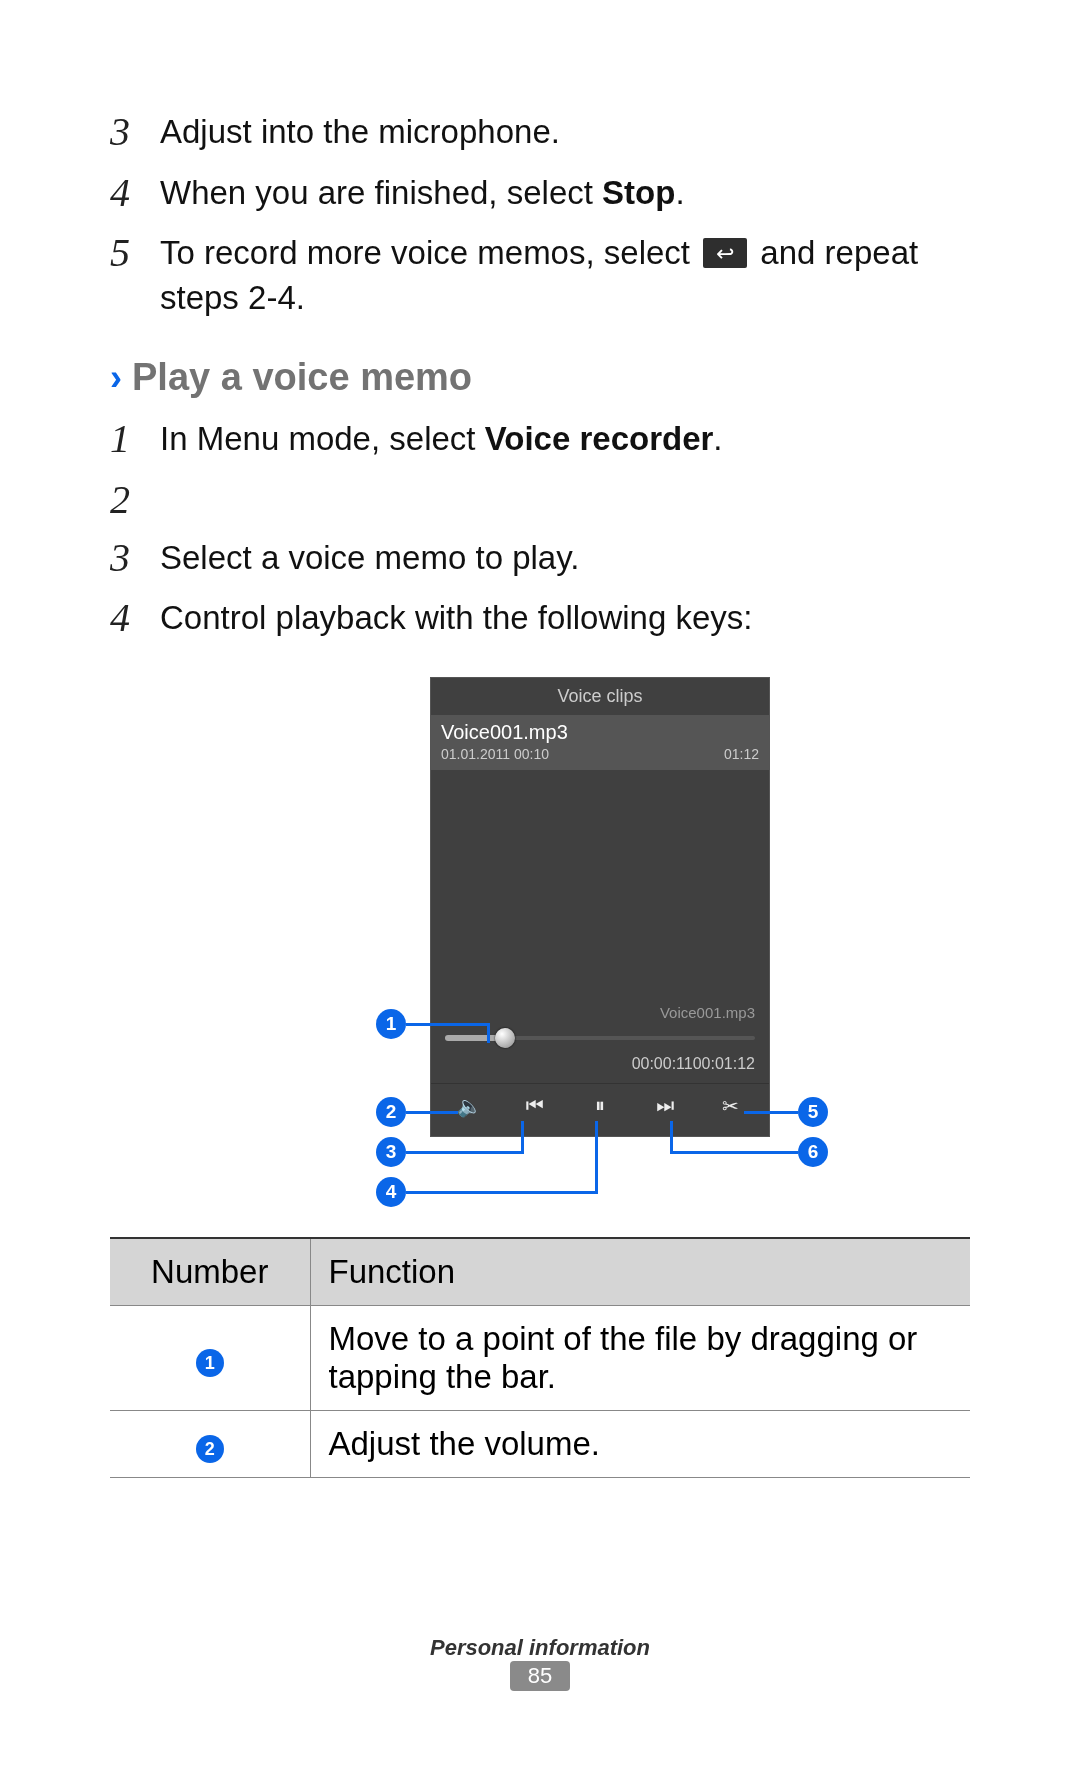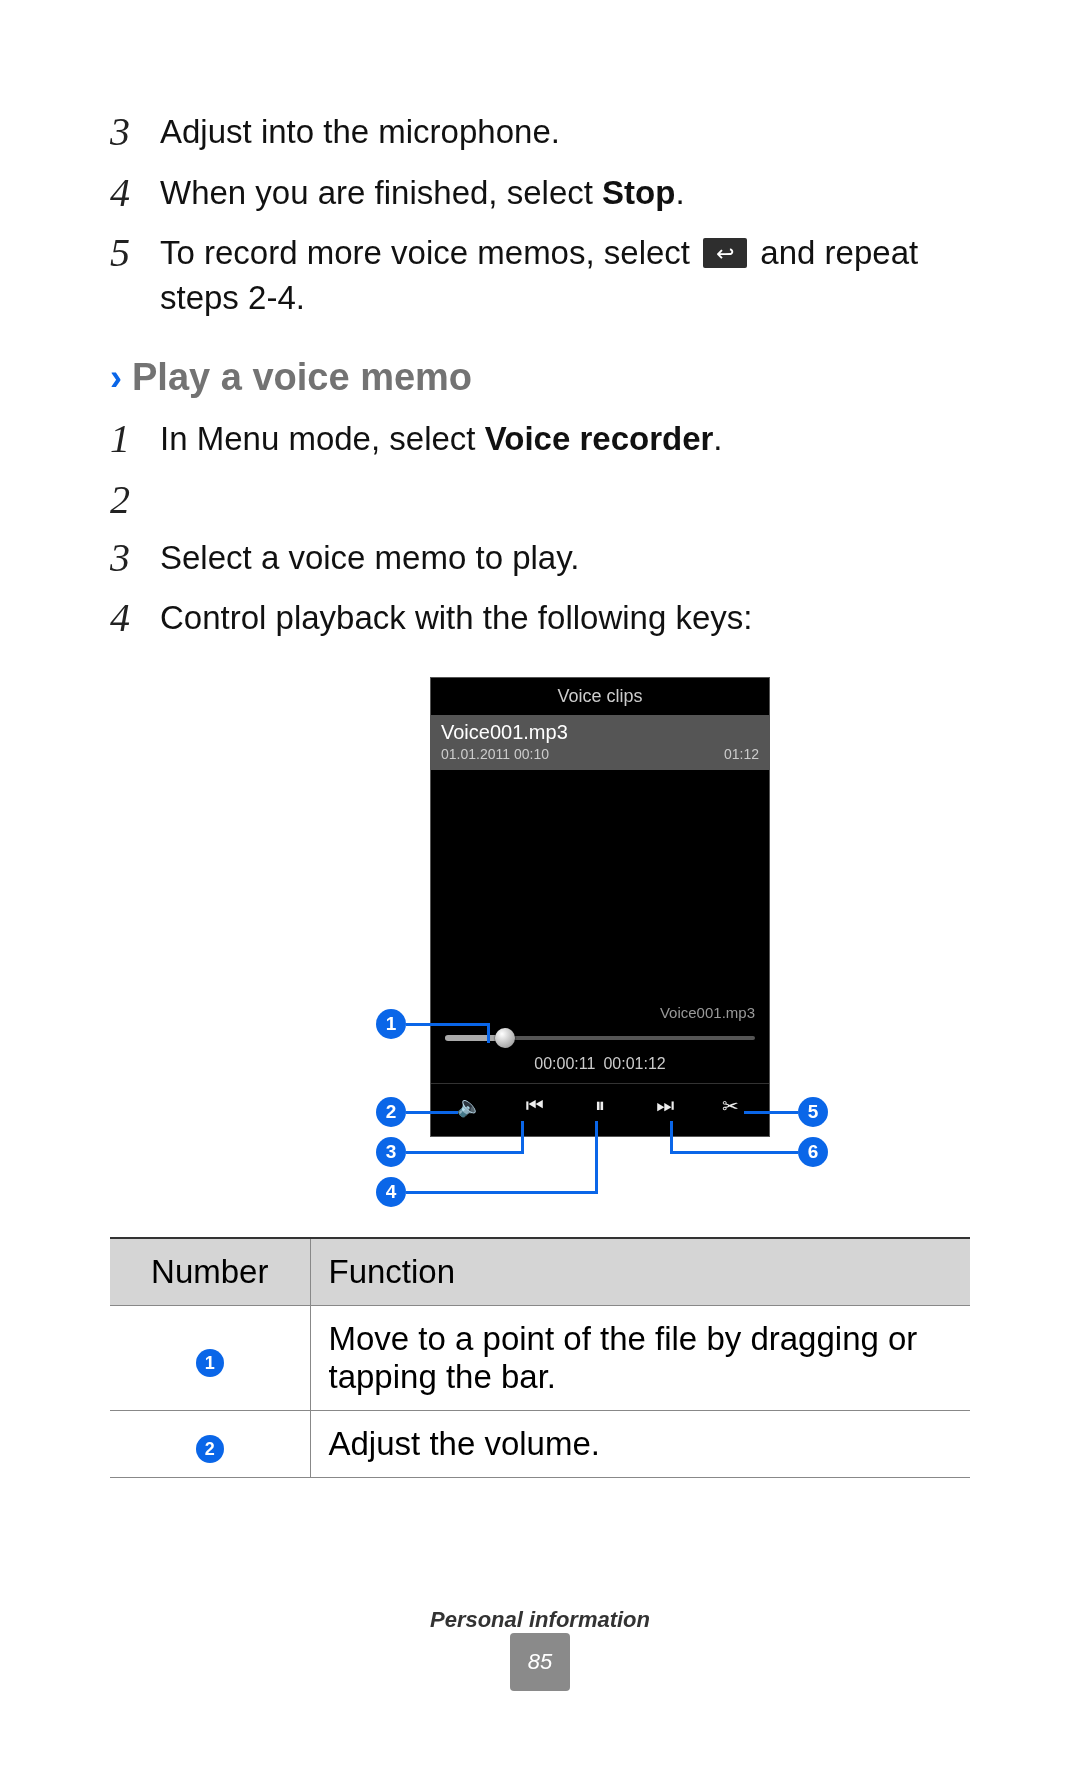--- a/index.html
+++ b/index.html
@@ -57,7 +57,7 @@
     position: absolute;
     left: 320px; top: 0;
     width: 340px; height: 460px;
-    background: #000000;
+    background: #404040;
     color: #ddd;
     font-size: 18px;
     border: 1px solid #555;

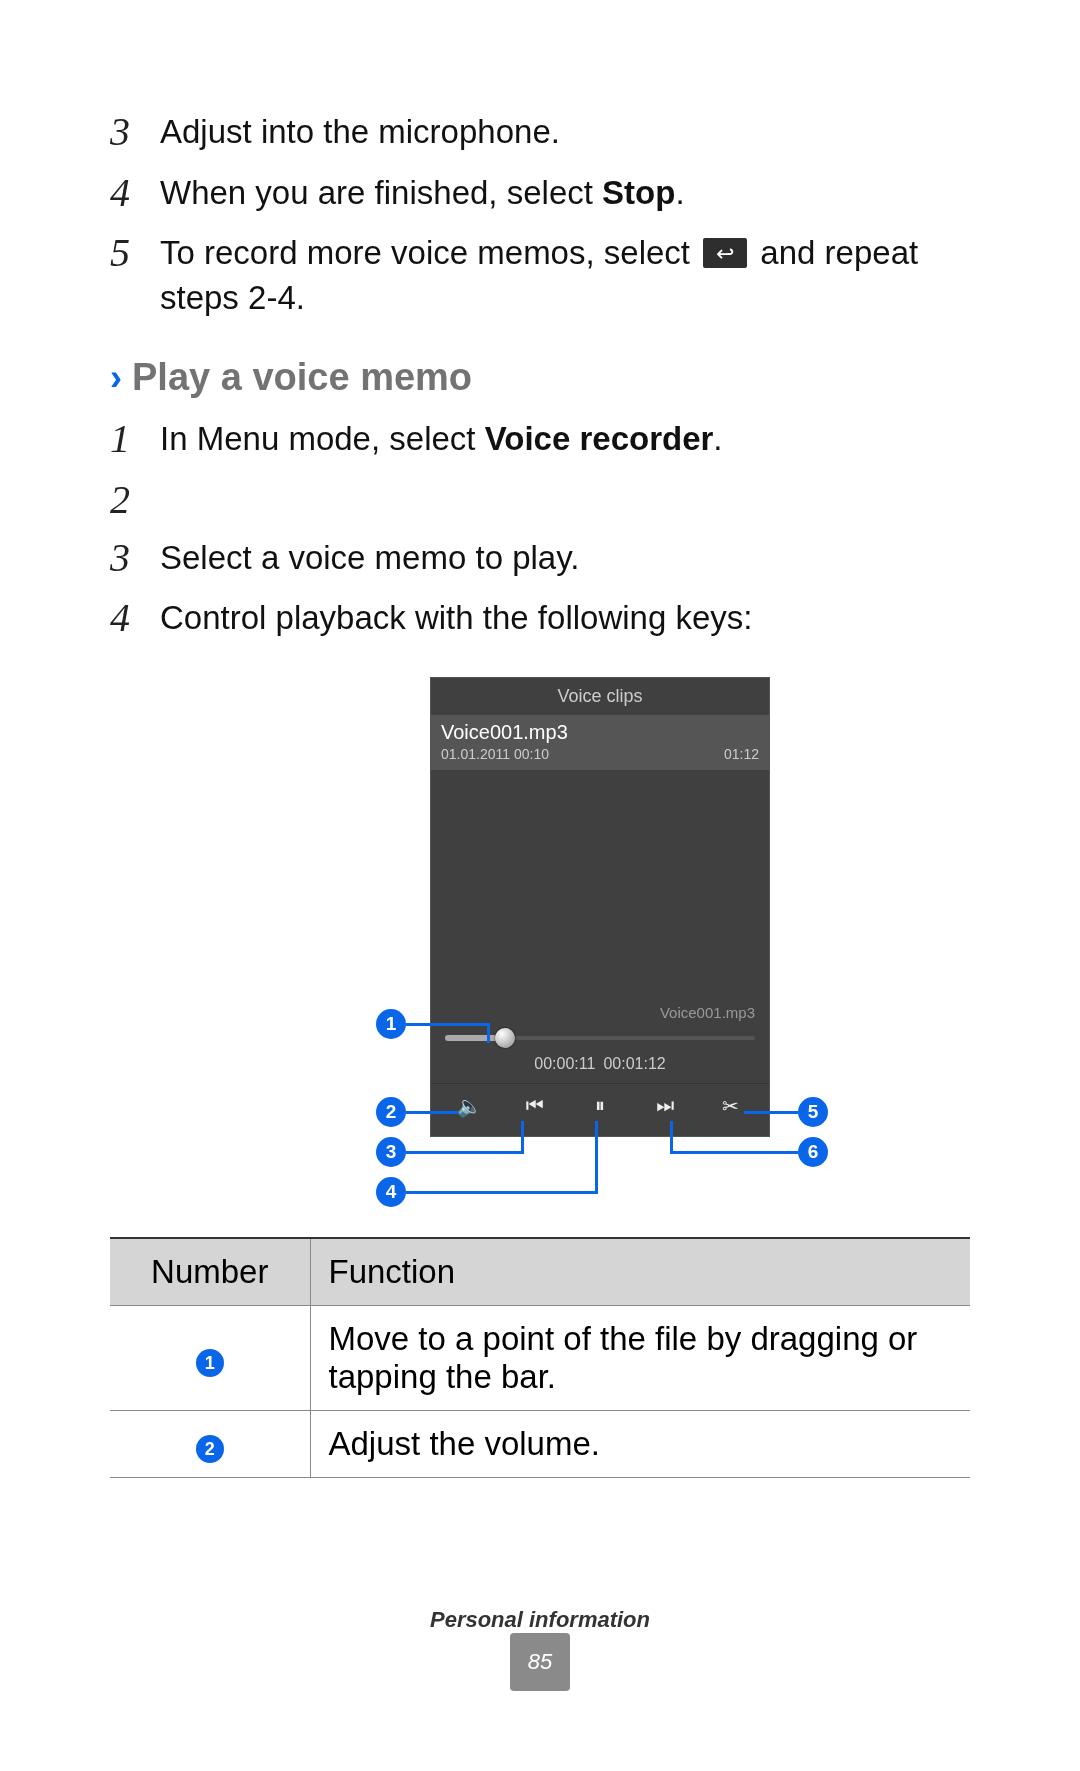--- a/index.html
+++ b/index.html
@@ -72,7 +72,7 @@
   .progress-track { position: absolute; left:0; right:0; top: 9px; height: 4px; background: #555; border-radius: 2px; }
   .progress-fill { position: absolute; left:0; top:8px; height:6px; width: 18%; background: #aaa; border-radius: 3px; }
   .progress-thumb { position: absolute; left: 16%; top: 1px; width: 20px; height: 20px; border-radius: 50%; background: radial-gradient(circle at 35% 30%, #fff, #888); box-shadow: 0 0 2px #000; }
-  .times { display: flex; justify-content: center; padding: 6px 14px 10px 14px; font-size: 16px; color: #ccc; gap: 8px; }
+  .times { display: flex; justify-content: flex-end; padding: 6px 14px 10px 14px; font-size: 16px; color: #ccc; }
   .controls { display: flex; justify-content: space-around; align-items: center; padding: 10px 6px 12px 6px; border-top: 1px solid #333; }
   .ctl { color: #eee; font-size: 20px; width: 40px; text-align: center; }
 

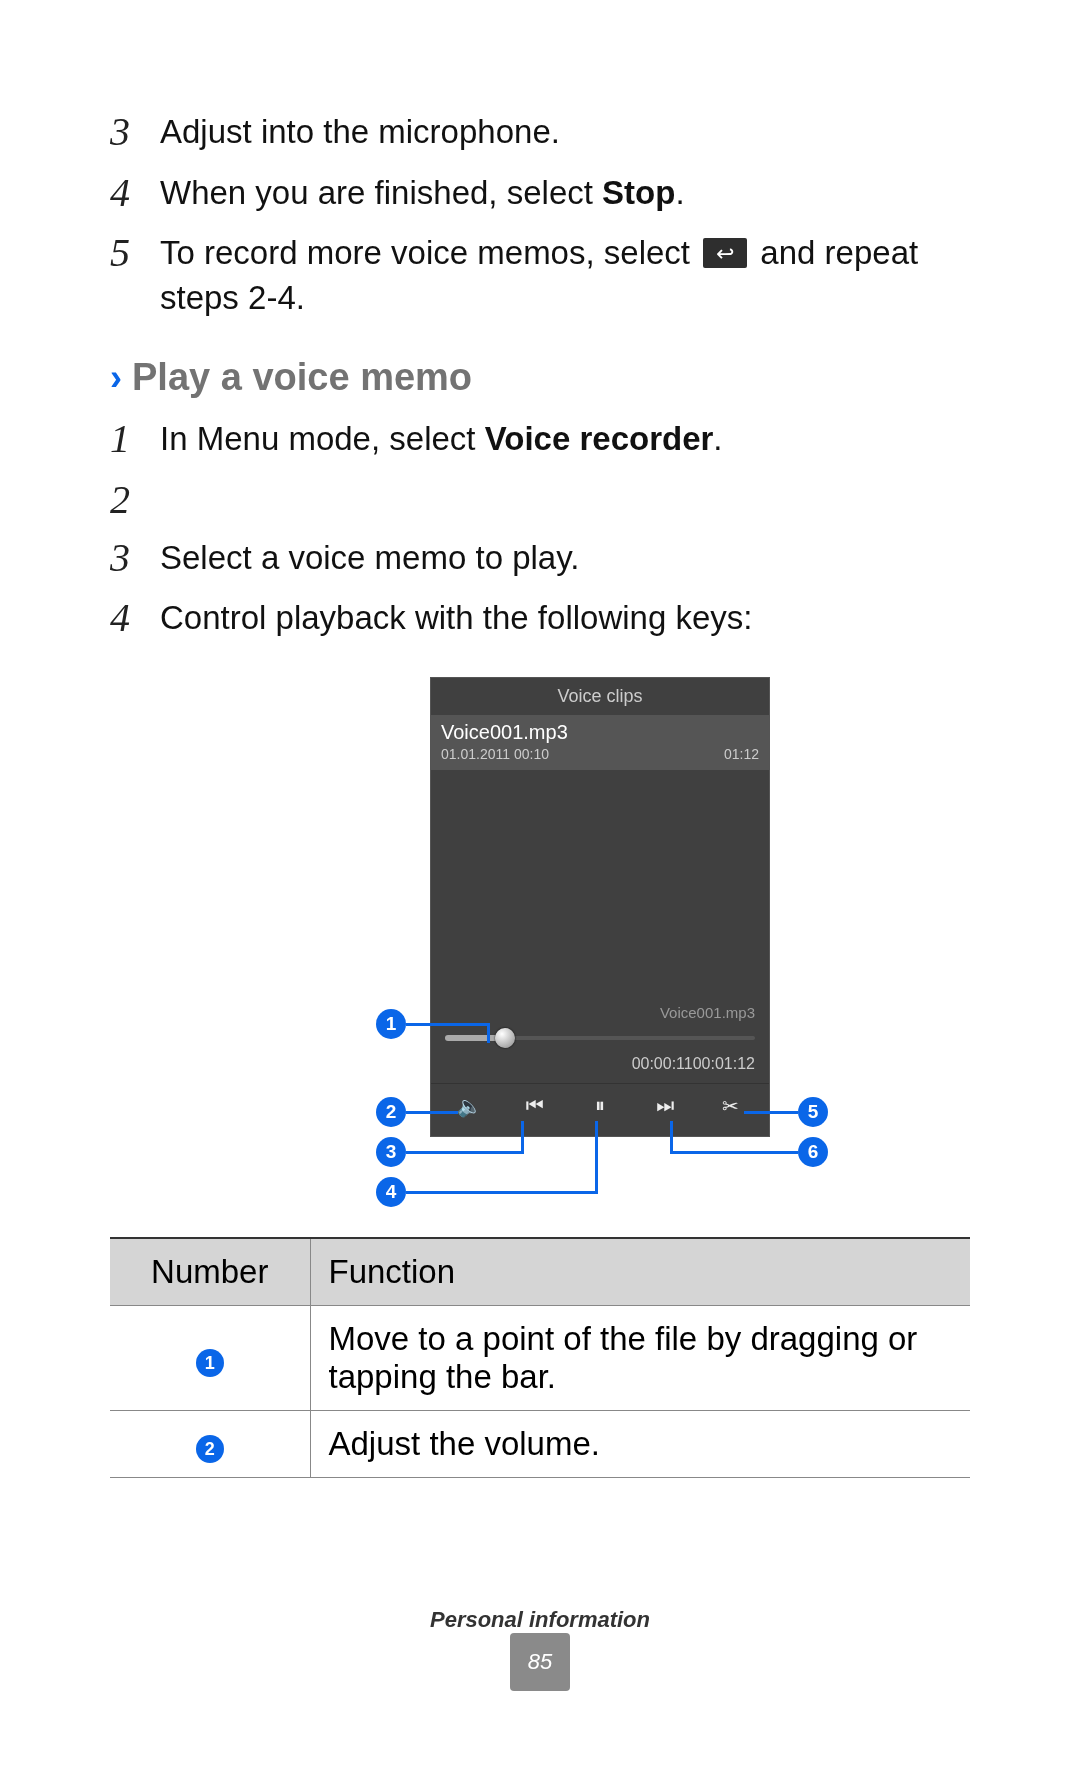--- a/index.html
+++ b/index.html
@@ -112,8 +112,7 @@
   .footer-text { font-style: italic; font-size: 22px; color: #333; margin-bottom: 0; font-weight: bold; }
   .page-pill {
     display: inline-block; background: #8a8a8a; color: #fff;
-    font-size: 22px; padding: 16px 18px; border-radius: 4px;
-    font-style: italic;
+    font-size: 22px; padding: 2px 18px; border-radius: 4px;
   }
 </style>
 </head>

